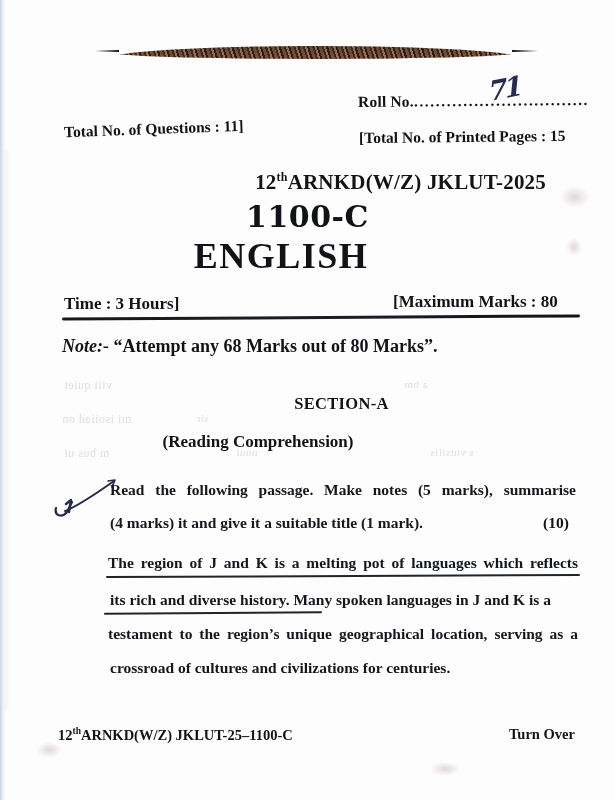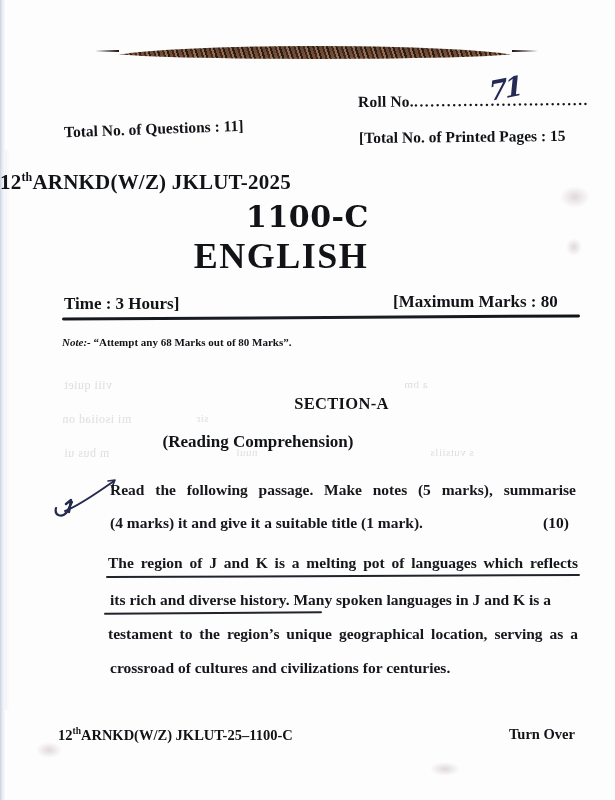--- a/index.html
+++ b/index.html
@@ -106,7 +106,7 @@
 
   #exam-code {
     left: 0; top: 170px; width: 546px;
-    text-align: left;
+    text-align: right;
     font-size: 21px; font-weight: 700;
     letter-spacing: .2px;
   }

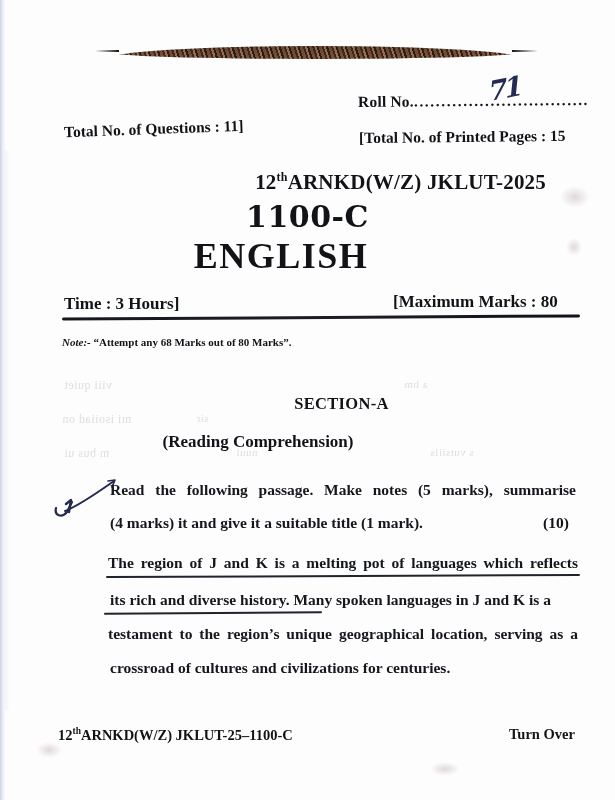--- a/index.html
+++ b/index.html
@@ -144,7 +144,7 @@
 
   #note-line {
     left: 62px; top: 336px;
-    font-size: 11px; font-weight: 700; font-family: Liberation Serif, serif;
+    font-size: 18px; font-weight: 700; font-family: Liberation Serif, serif;
   }
   #note-line .note-em { font-style: italic; }
 

